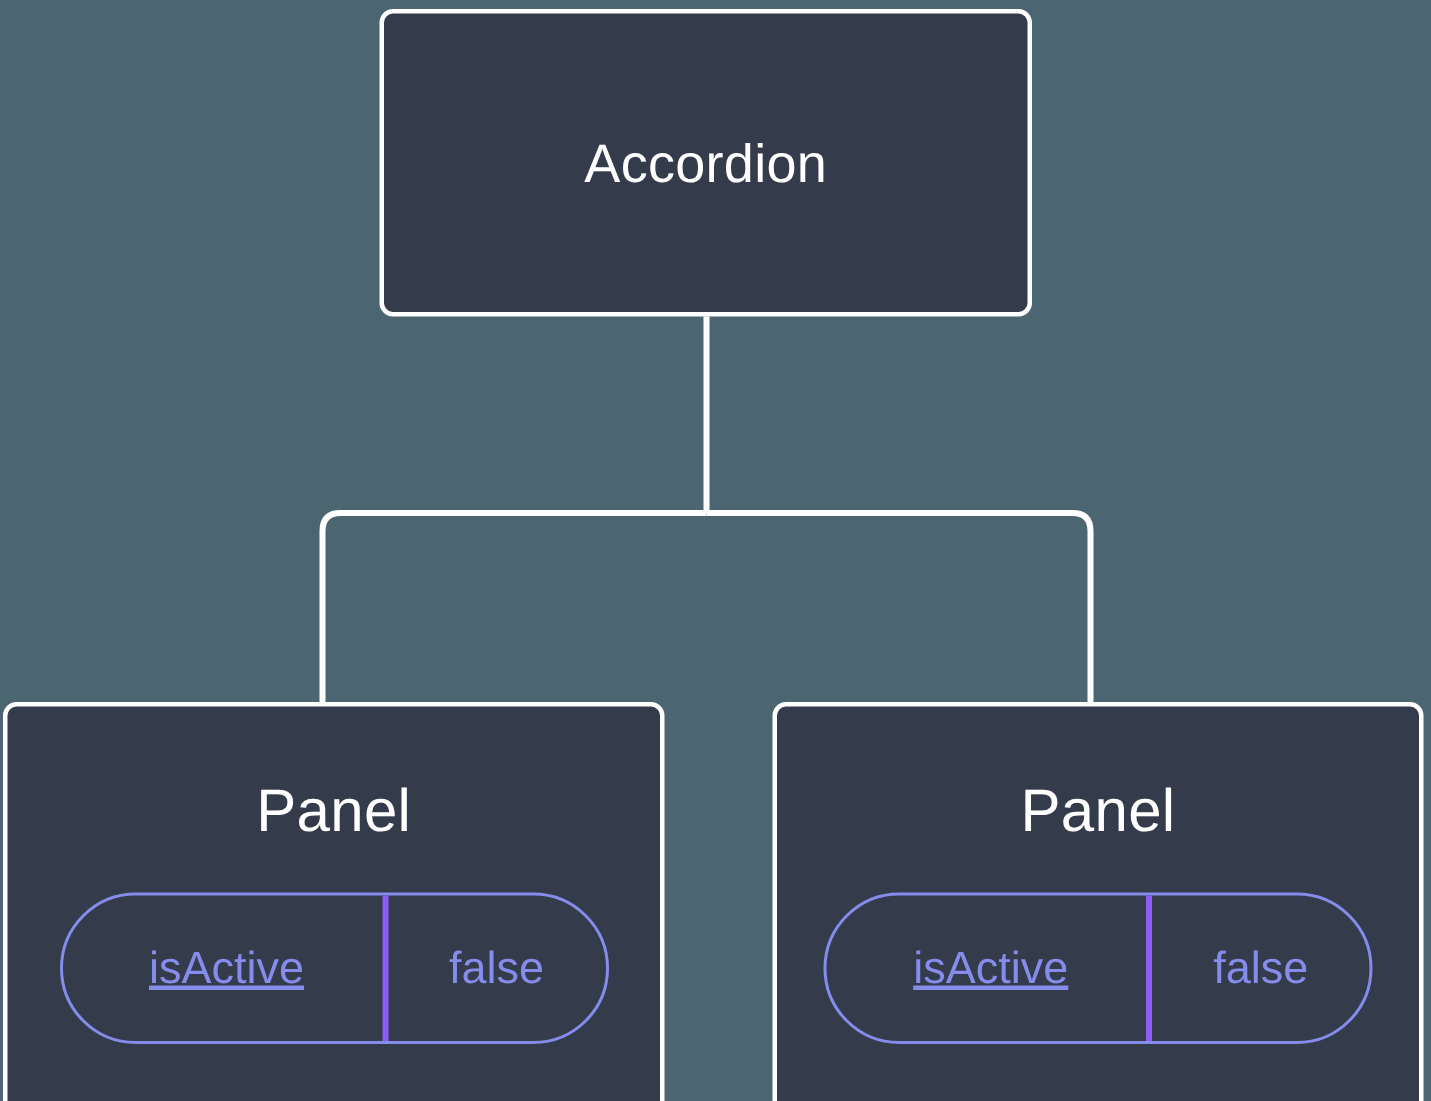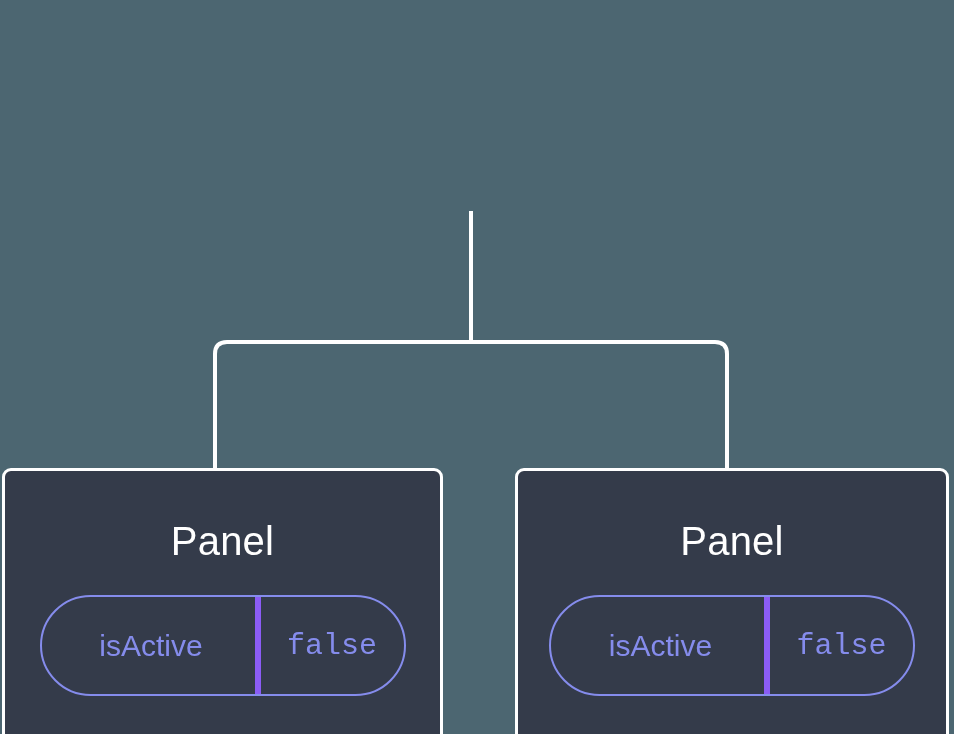--- a/index.html
+++ b/index.html
@@ -141,6 +141,9 @@
     <path d="M471 342 L715 342 Q727 342 727 354 L727 468" stroke="#ffffff" stroke-width="4" stroke-linecap="butt" stroke-linejoin="round"></path>
   </svg>
 
+  <div class="node node-root">
+    <div class="node-title">Accordion</div>
+  </div>
 
   <div class="node node-leaf node-leaf-left">
     <div class="node-title">Panel</div>

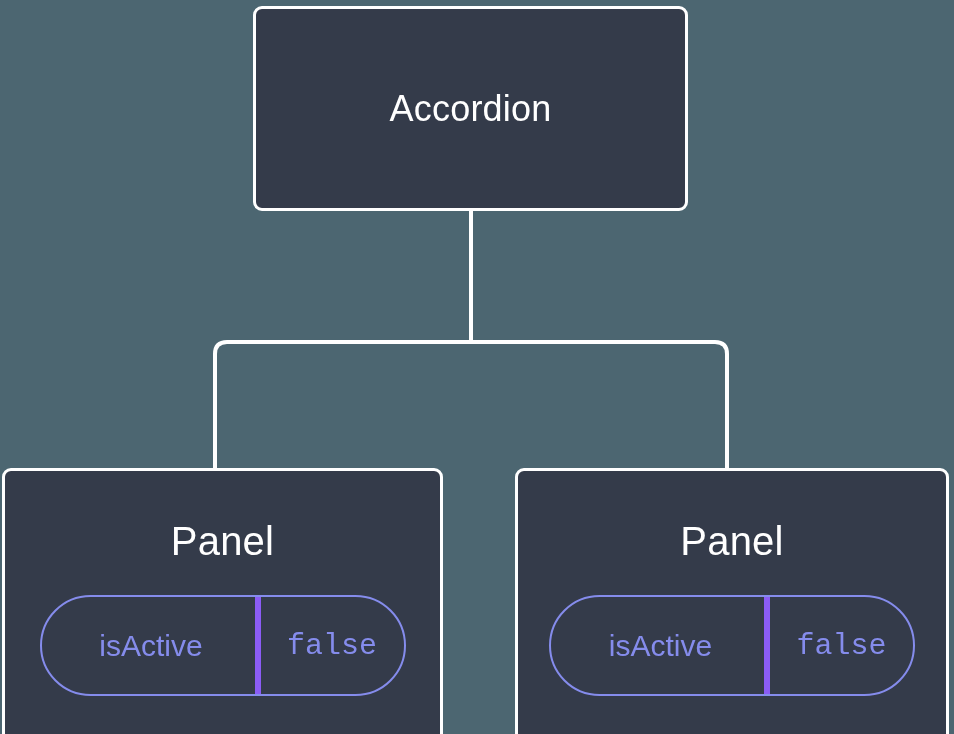--- a/index.html
+++ b/index.html
@@ -119,6 +119,7 @@
   .pill-key {
     flex: 0 0 213px;
     padding-left: 6px;
+    text-decoration: underline;
   }
 
   .pill-val {

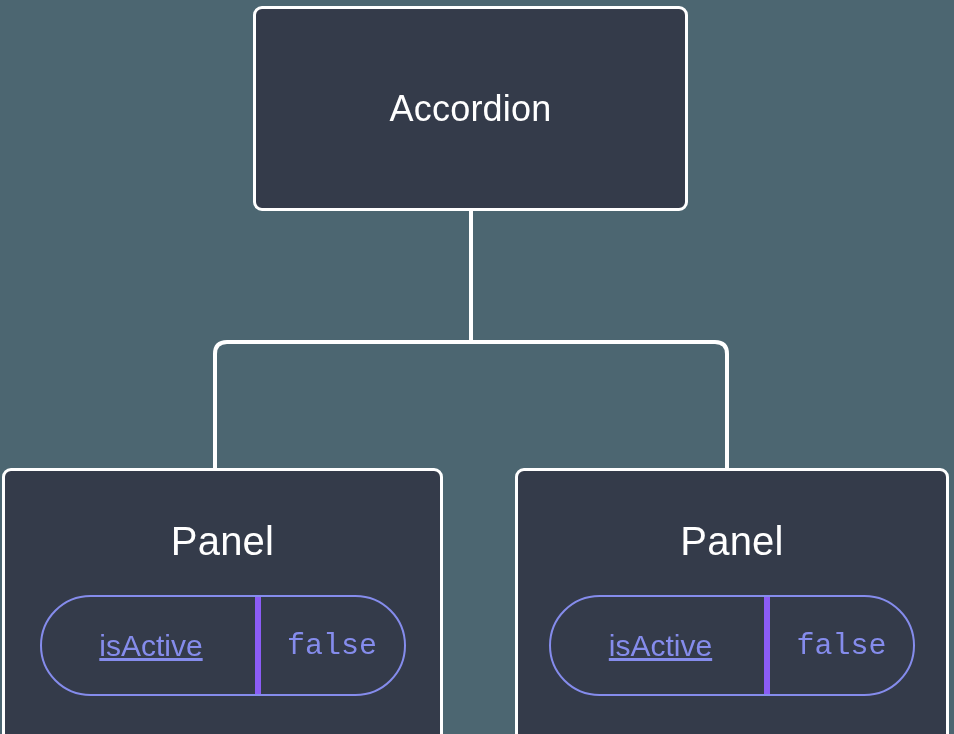--- a/index.html
+++ b/index.html
@@ -124,8 +124,7 @@
 
   .pill-val {
     flex: 1 1 auto;
-    border-left: 6px solid #8b5cf6;
-    font-family: Liberation Mono, monospace;
+    border-left: 4px solid #8b5cf6;
   }
 </style>
 </head>

